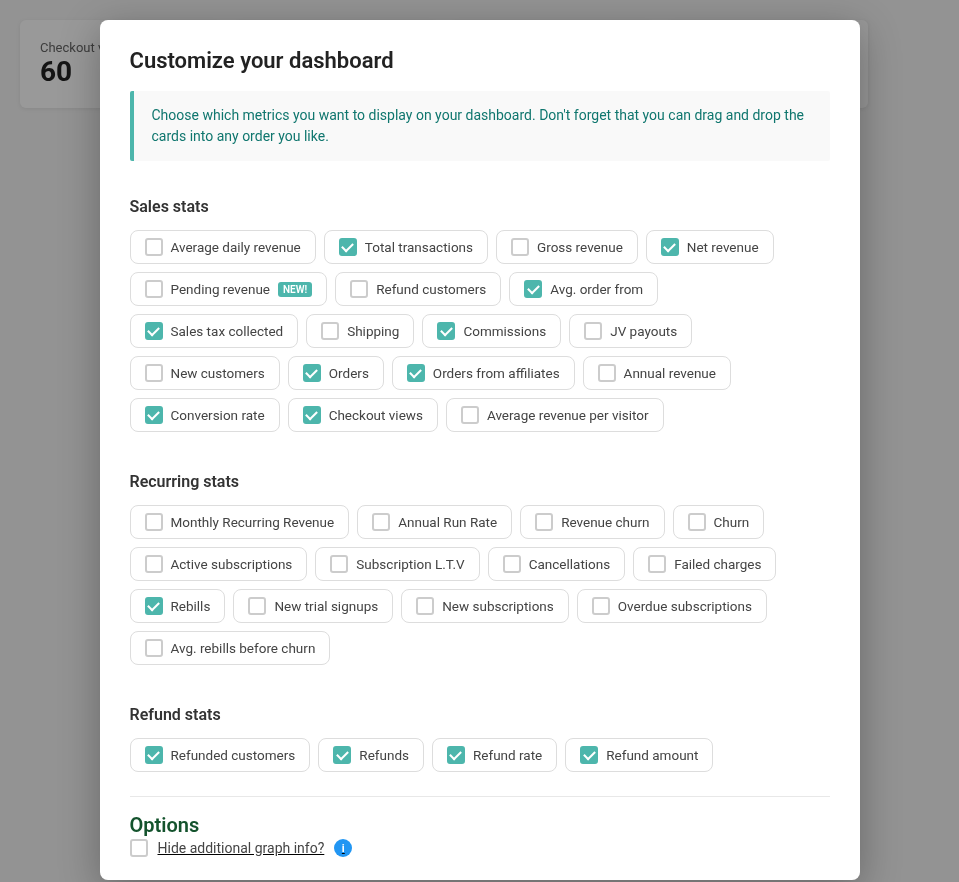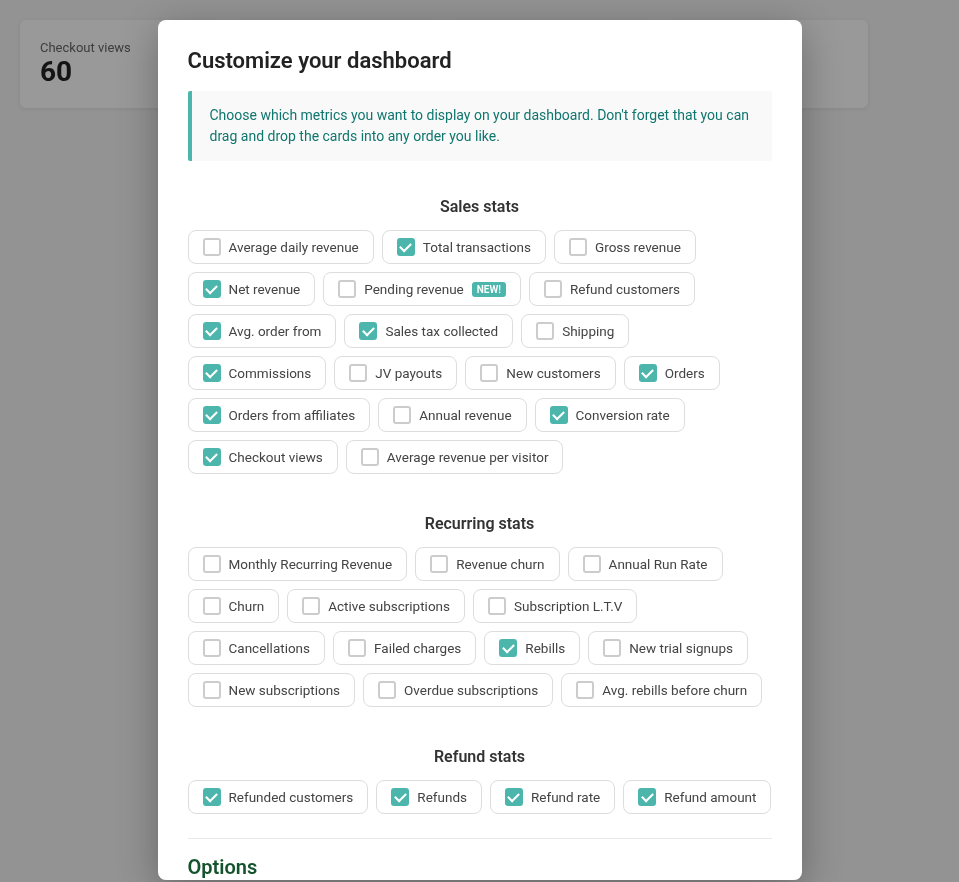--- a/index.html
+++ b/index.html
@@ -33,7 +33,7 @@
     .modal {
       background: #fff;
       border-radius: 8px;
-      width: 644px;
+      width: 760px;
       max-height: 860px;
       overflow-y: auto;
       box-shadow: 0 10px 40px rgba(0,0,0,0.3);

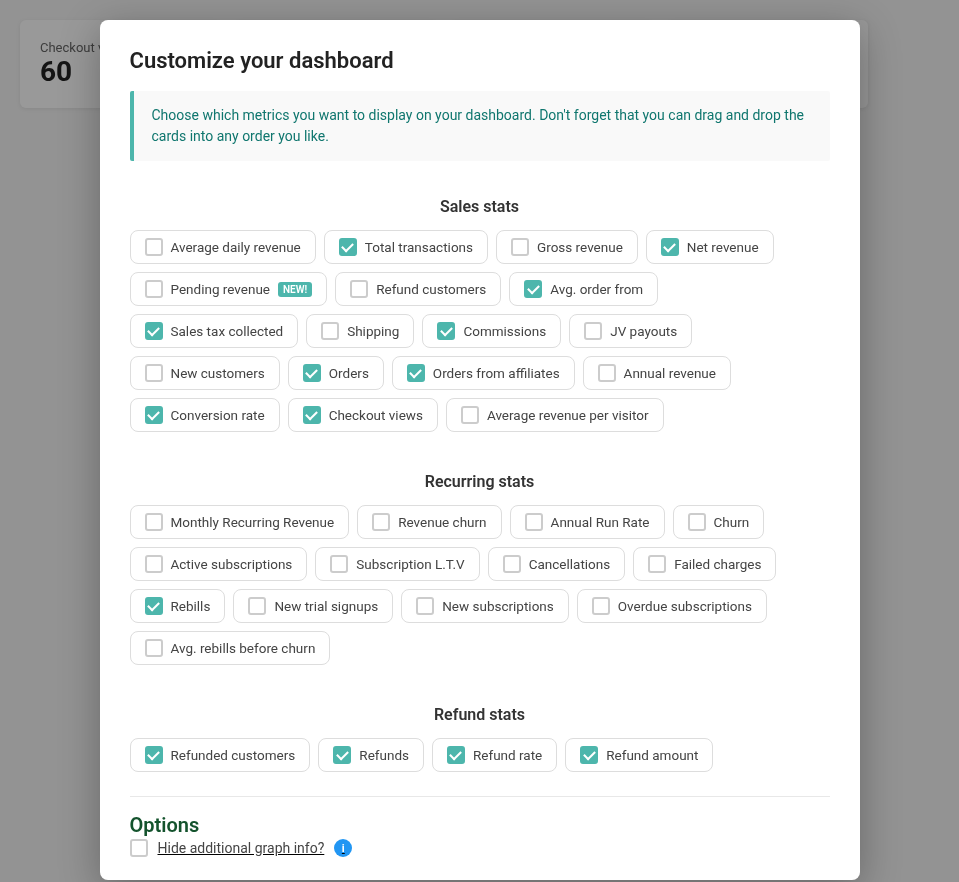--- a/index.html
+++ b/index.html
@@ -80,7 +80,6 @@
 
     .section-title:first-child {
       border-top: none;
-      text-align: center;
     }
 
     .checkbox-grid {

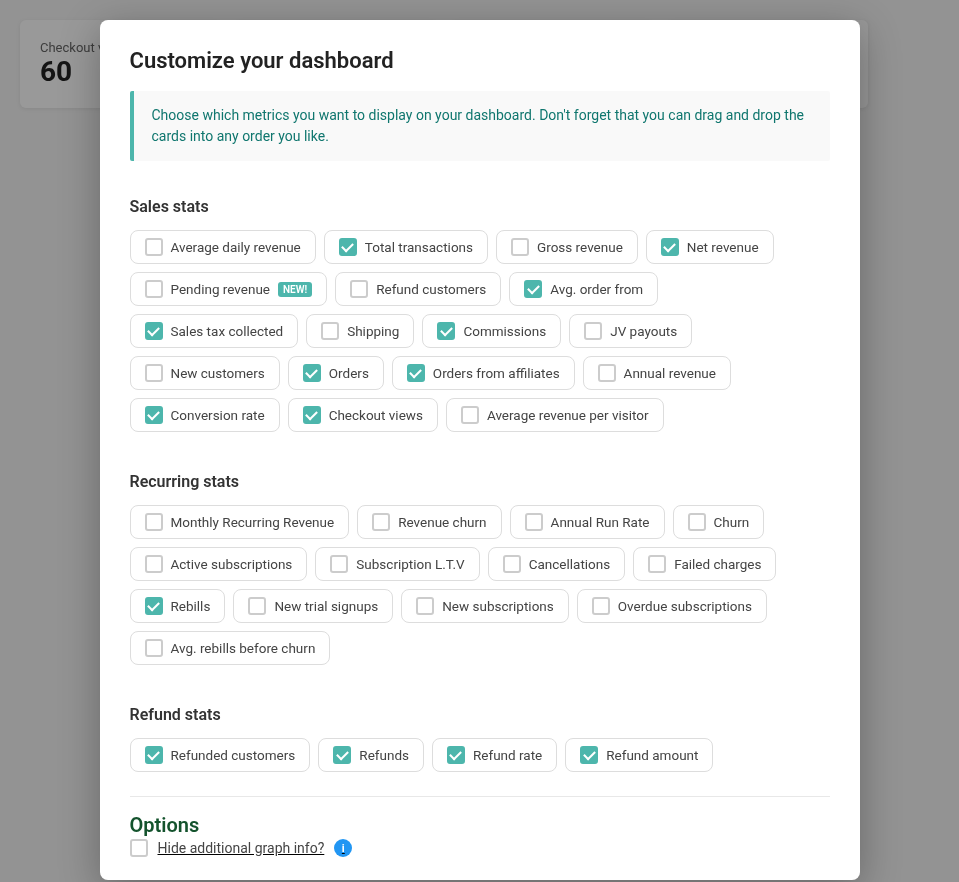--- a/index.html
+++ b/index.html
@@ -348,12 +348,12 @@
 
           <label class="checkbox-item">
             <div class="cb"></div>
+            <span>Annual Run Rate</span>
+          </label>
+
+          <label class="checkbox-item">
+            <div class="cb"></div>
             <span>Revenue churn</span>
-          </label>
-
-          <label class="checkbox-item">
-            <div class="cb"></div>
-            <span>Annual Run Rate</span>
           </label>
 
           <label class="checkbox-item">

